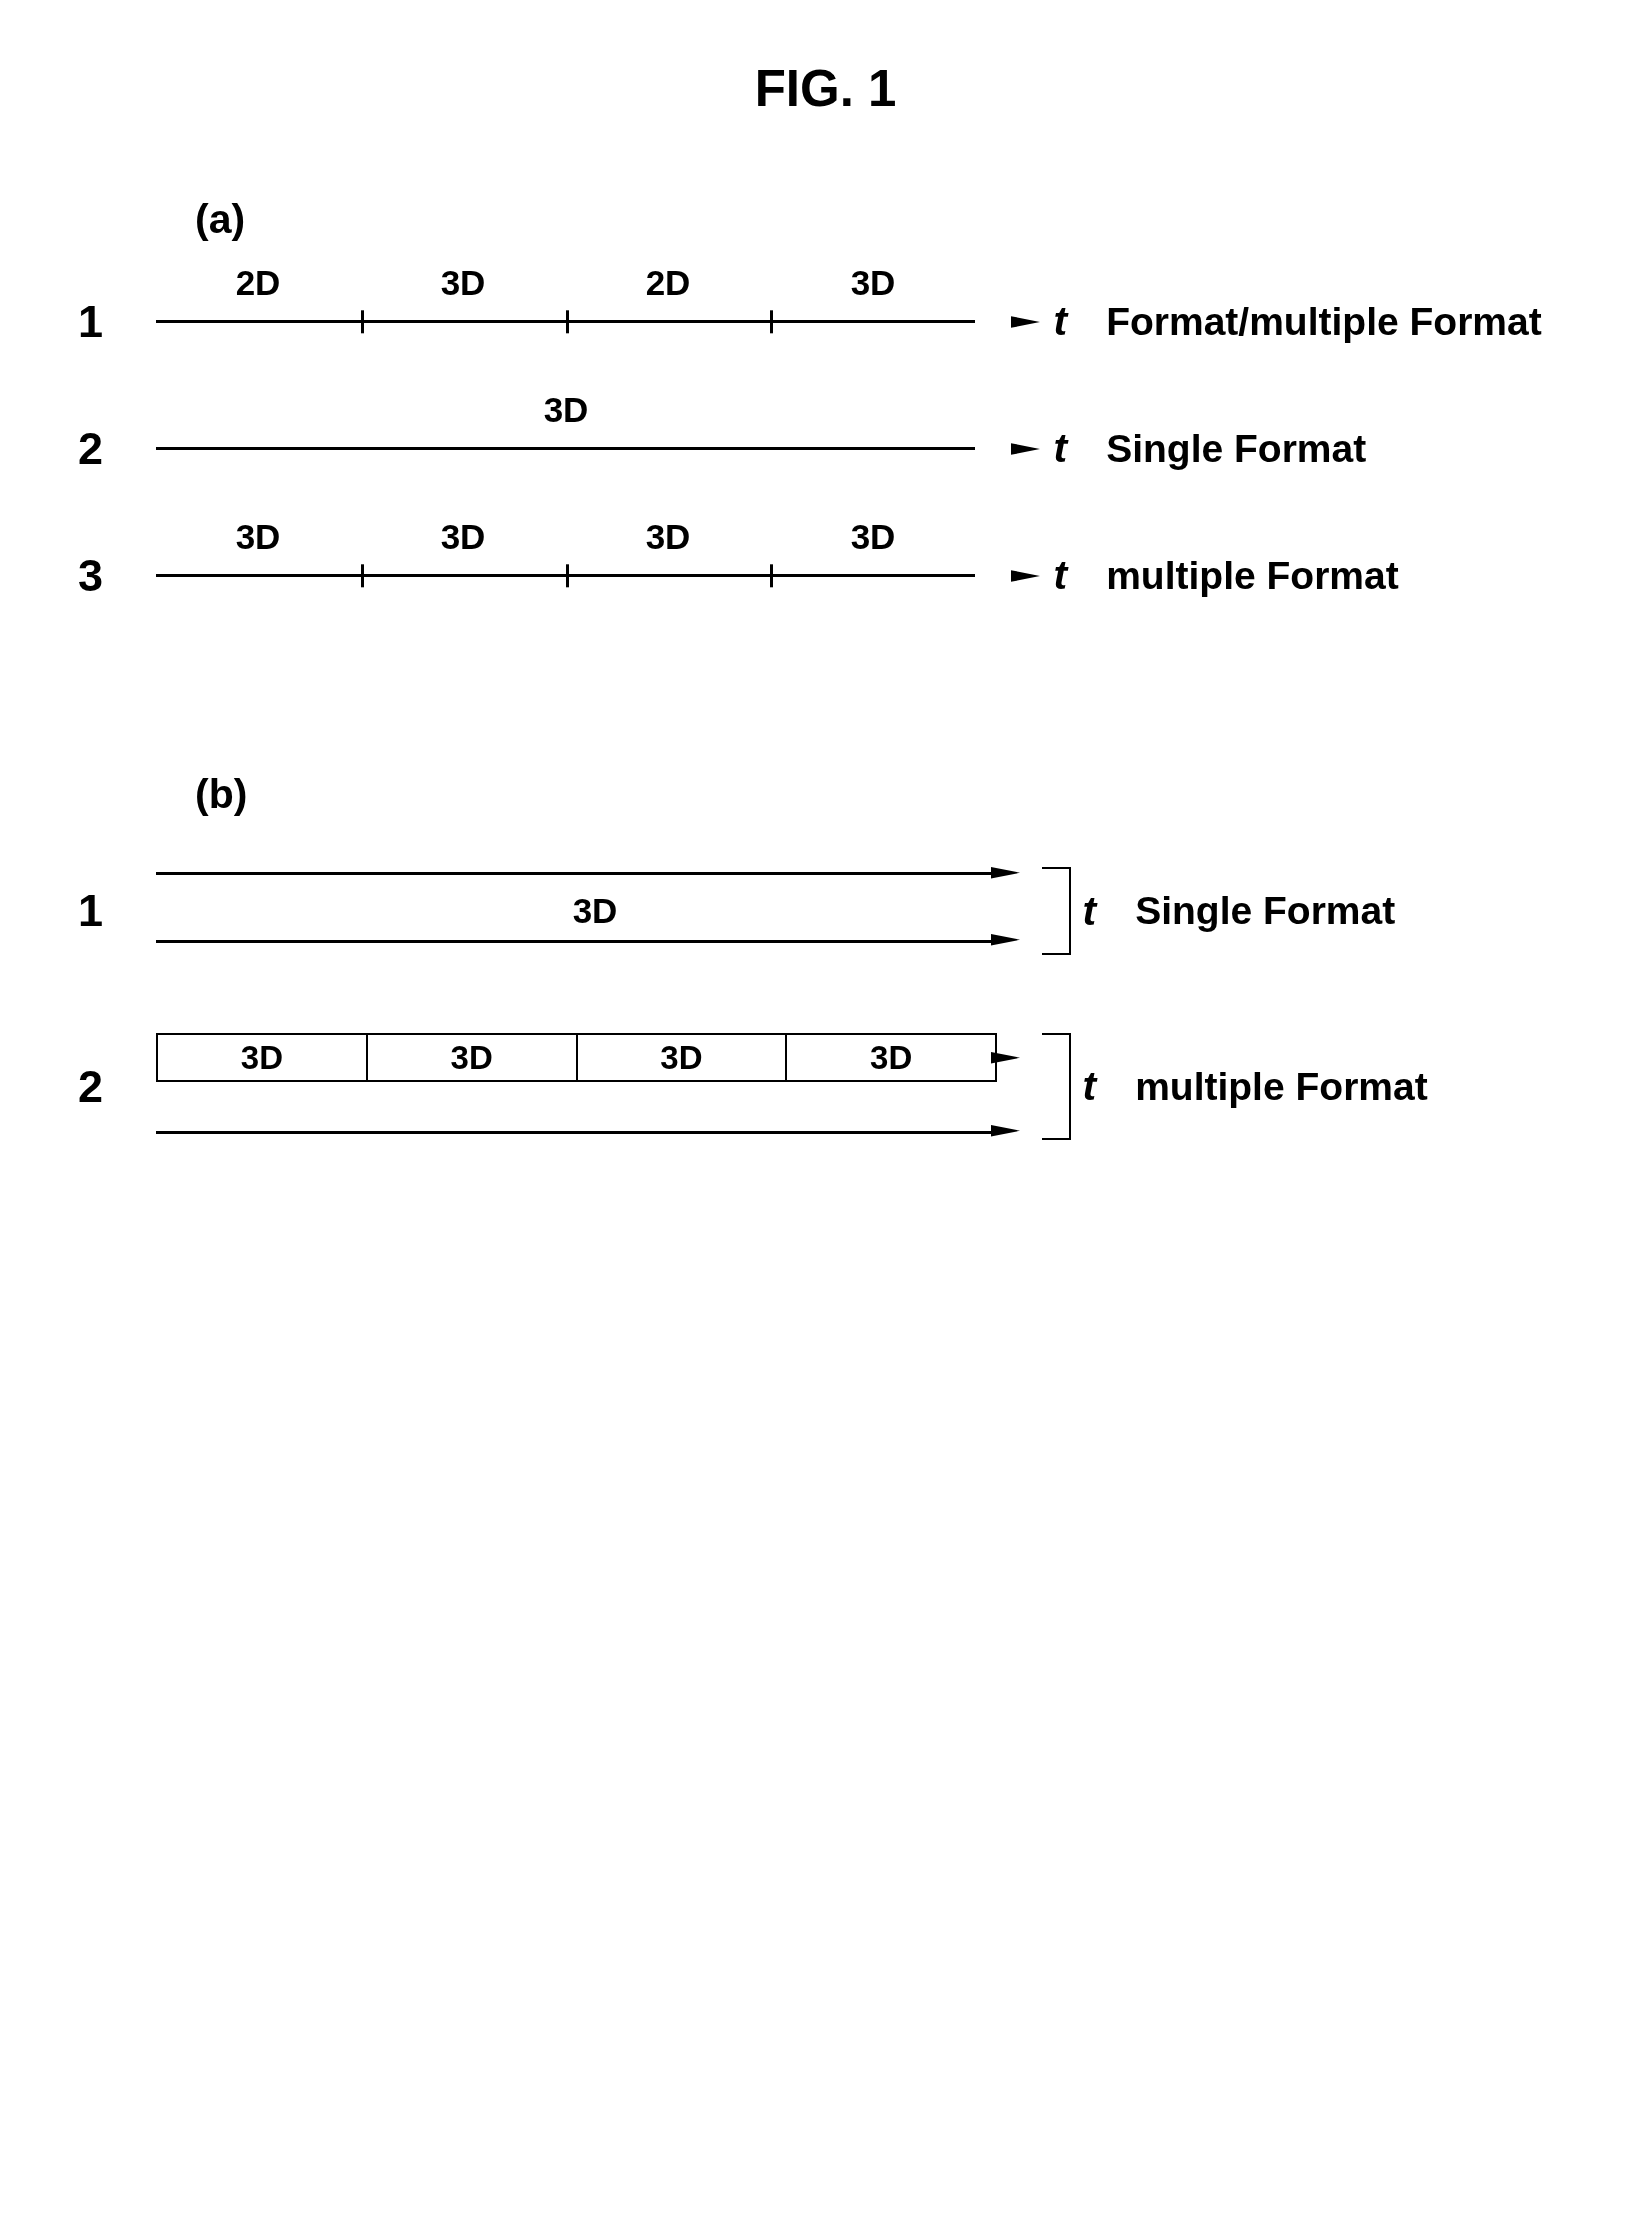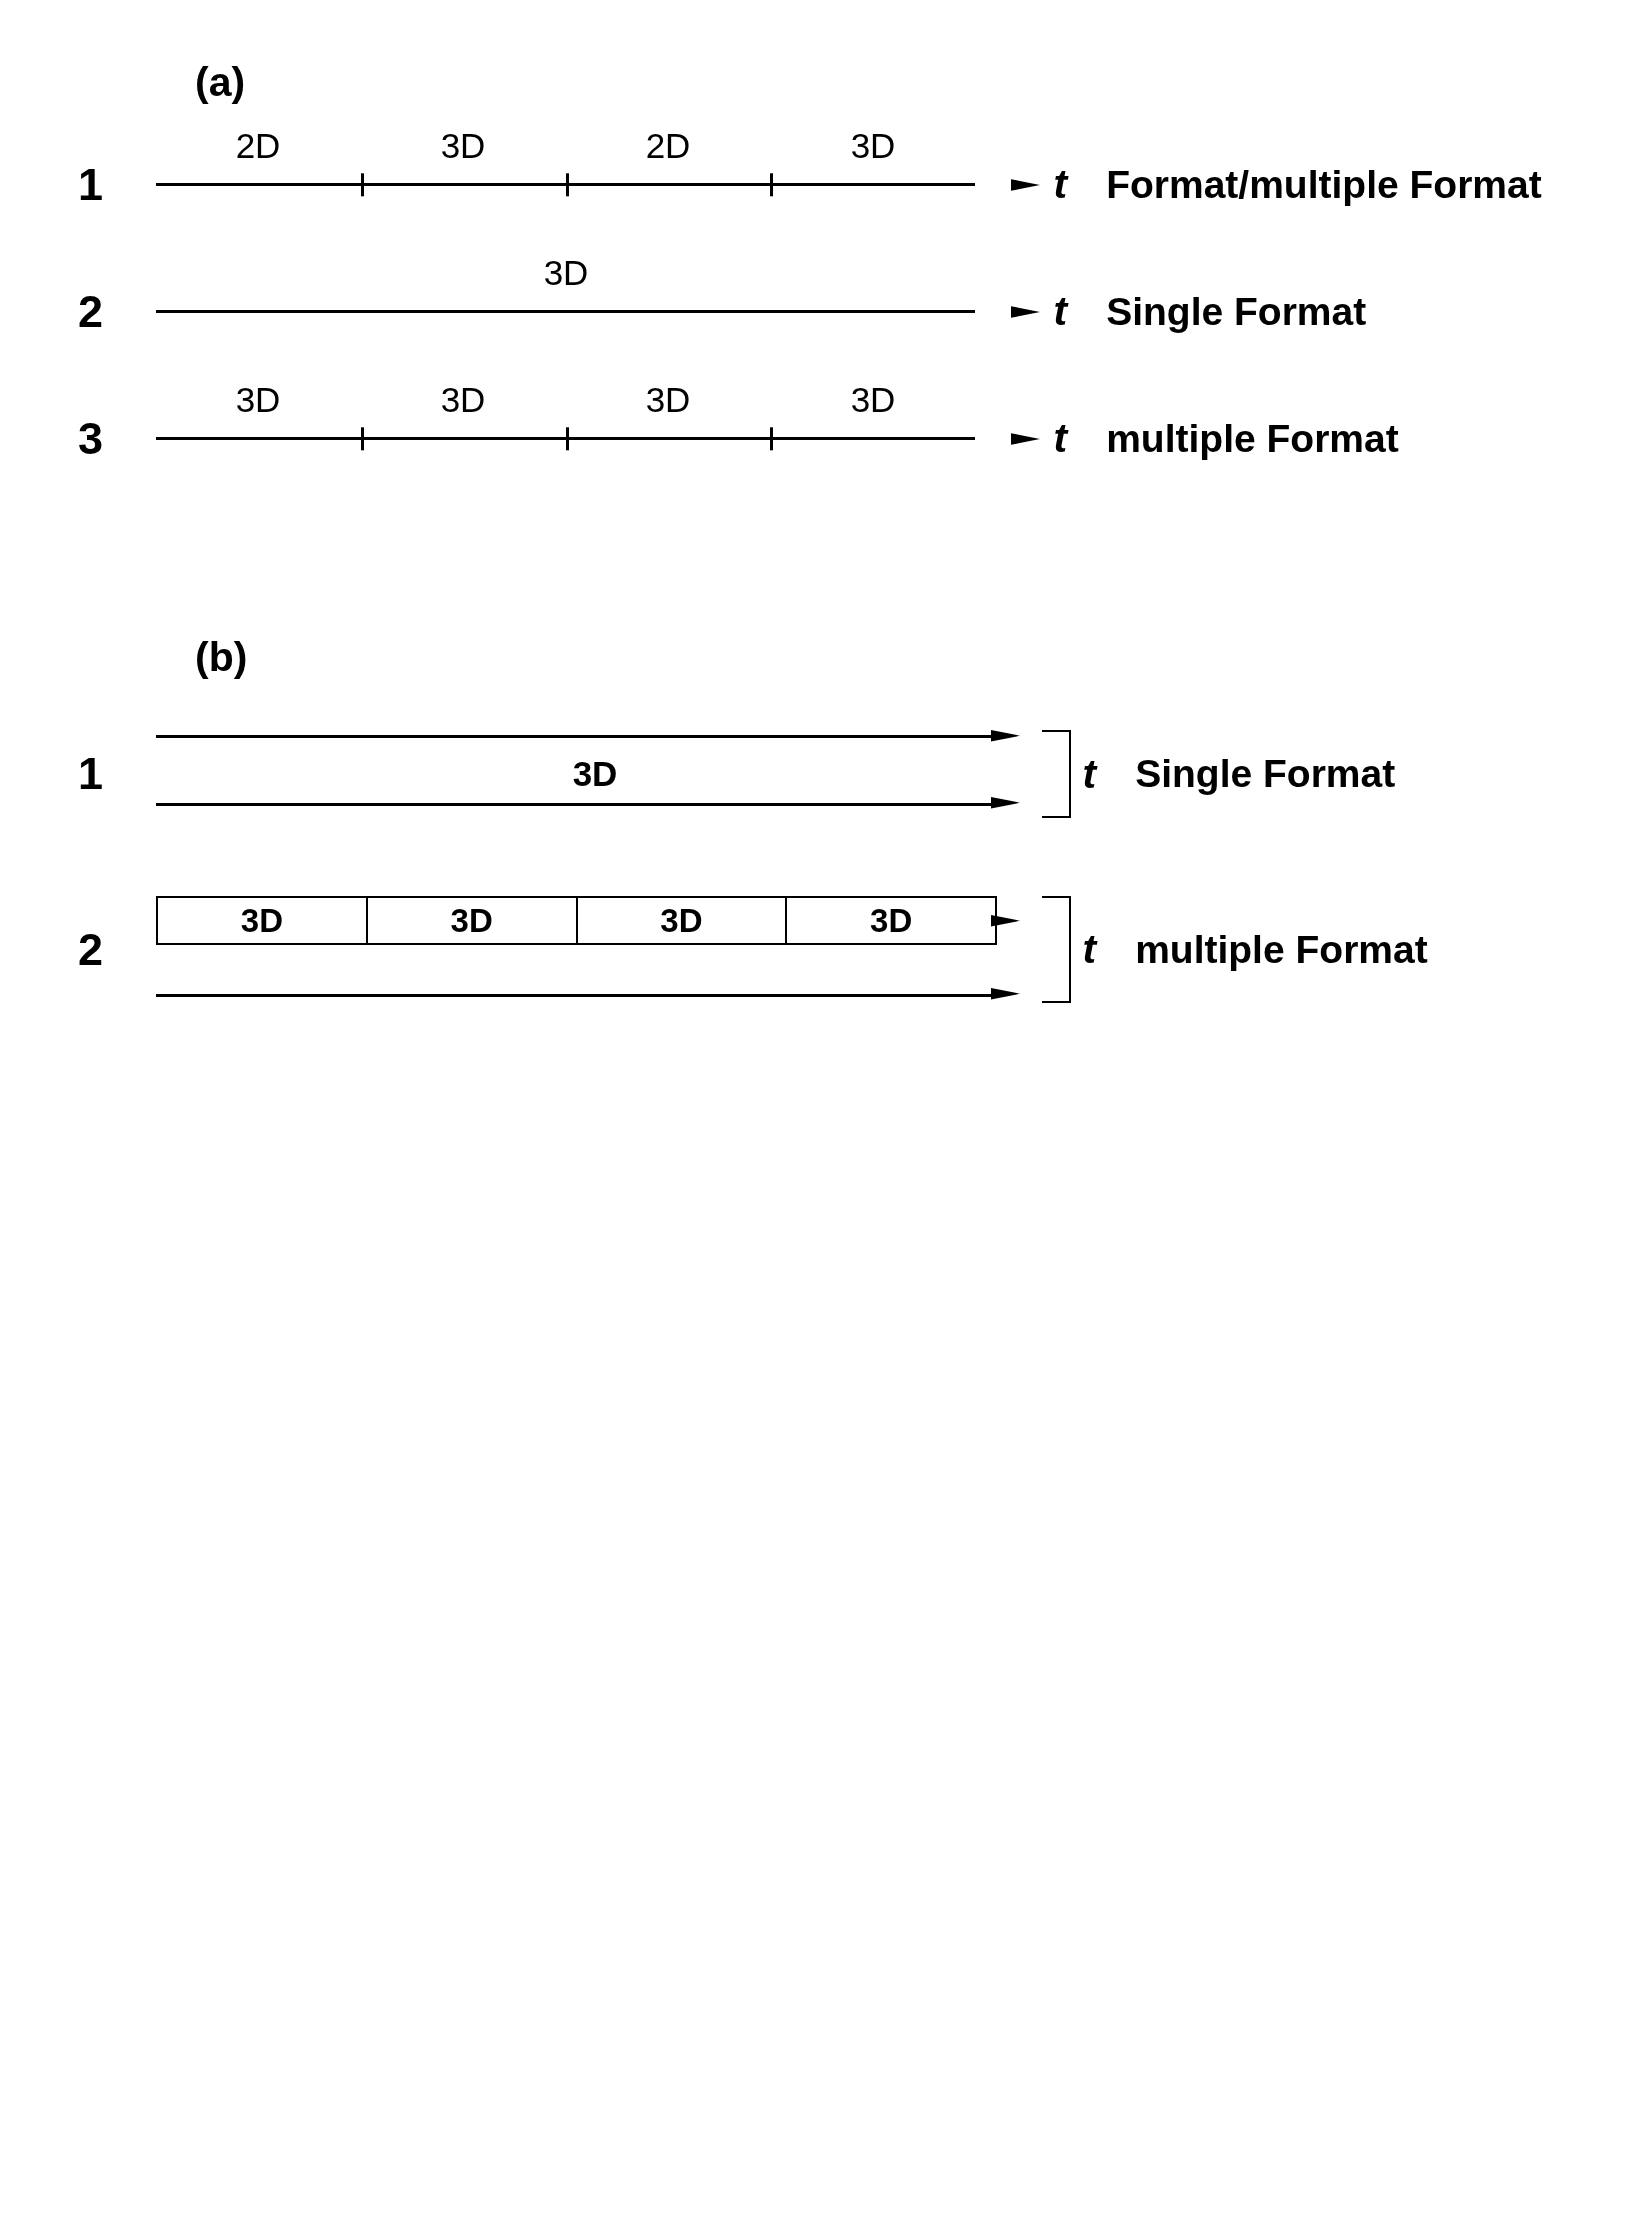--- a/index.html
+++ b/index.html
@@ -127,6 +127,7 @@
 
 <div class="page">
 
+  <div class="fig-title">FIG. 1</div>
 
   <div class="section-label">(a)</div>
 

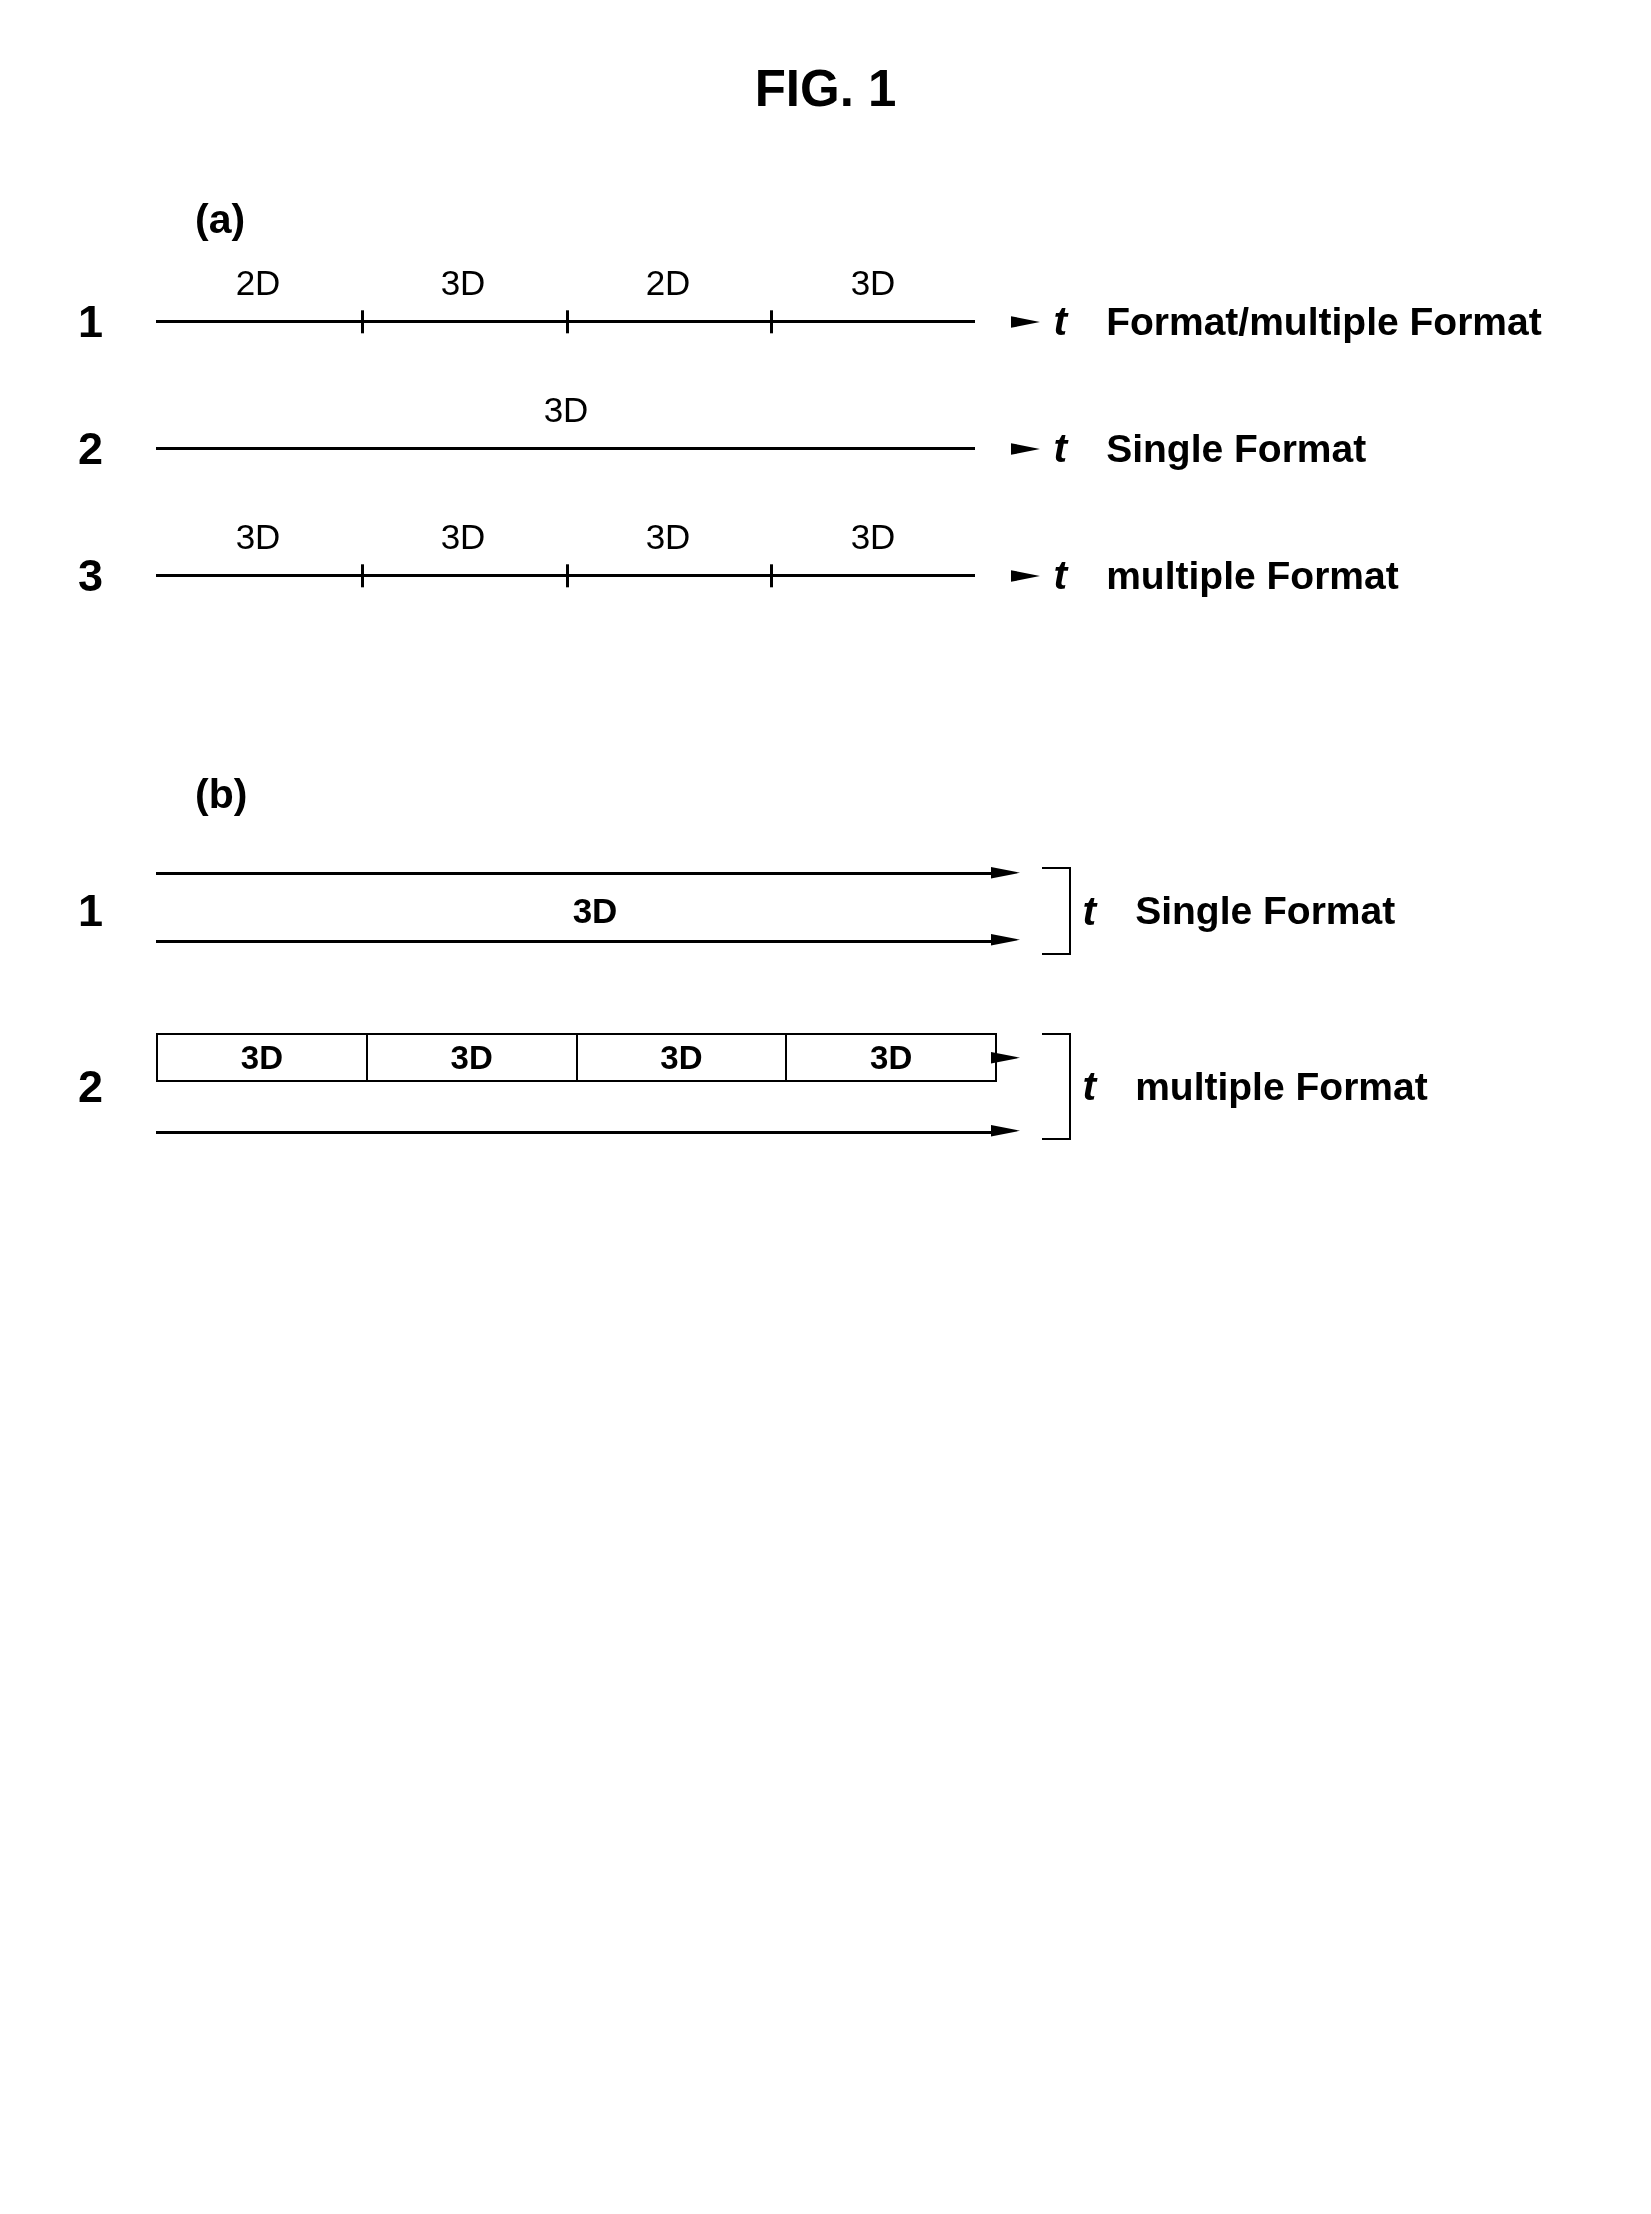--- a/index.html
+++ b/index.html
@@ -82,7 +82,7 @@
     .seg-label {
       position: absolute;
       font-size: 35px;
-      font-weight: normal;
+      font-weight: bold;
       top: -2px;
       transform: translateX(-50%);
     }

